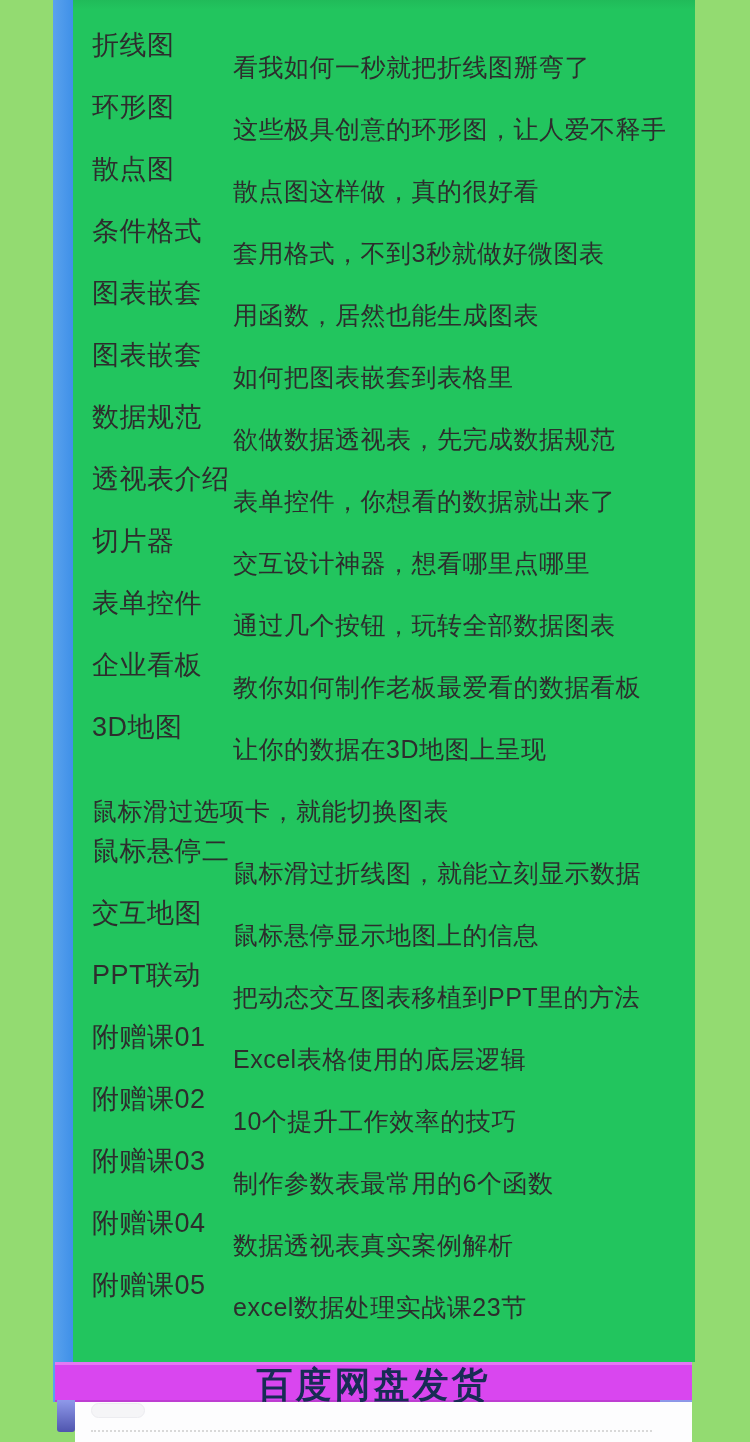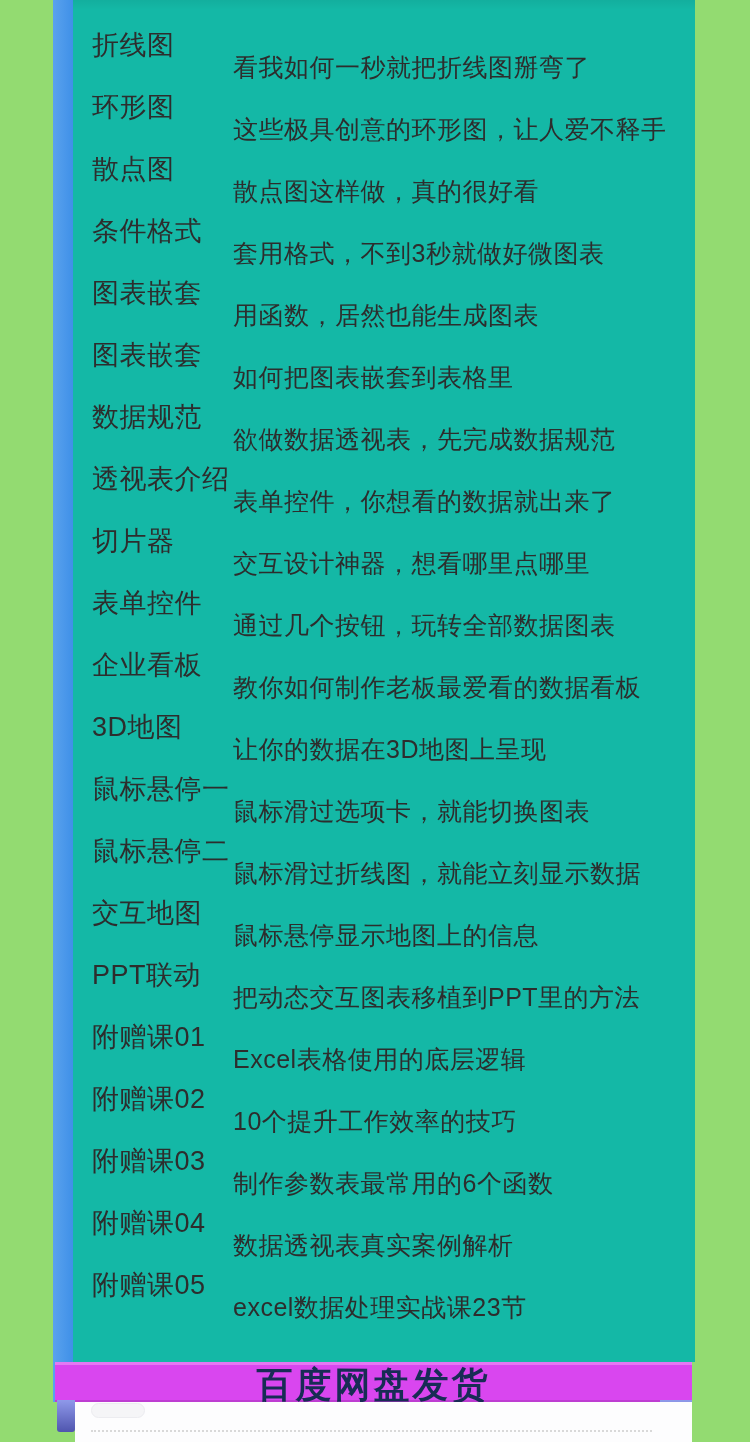--- a/index.html
+++ b/index.html
@@ -16,7 +16,7 @@
   }
   .main-card{
     position:absolute;left:73px;top:0;width:622px;height:1362px;
-    background:#14b8a6;
+    background:#22c55e;
   }
   .main-card::before{
     content:"";position:absolute;left:0;top:0;right:0;height:10px;

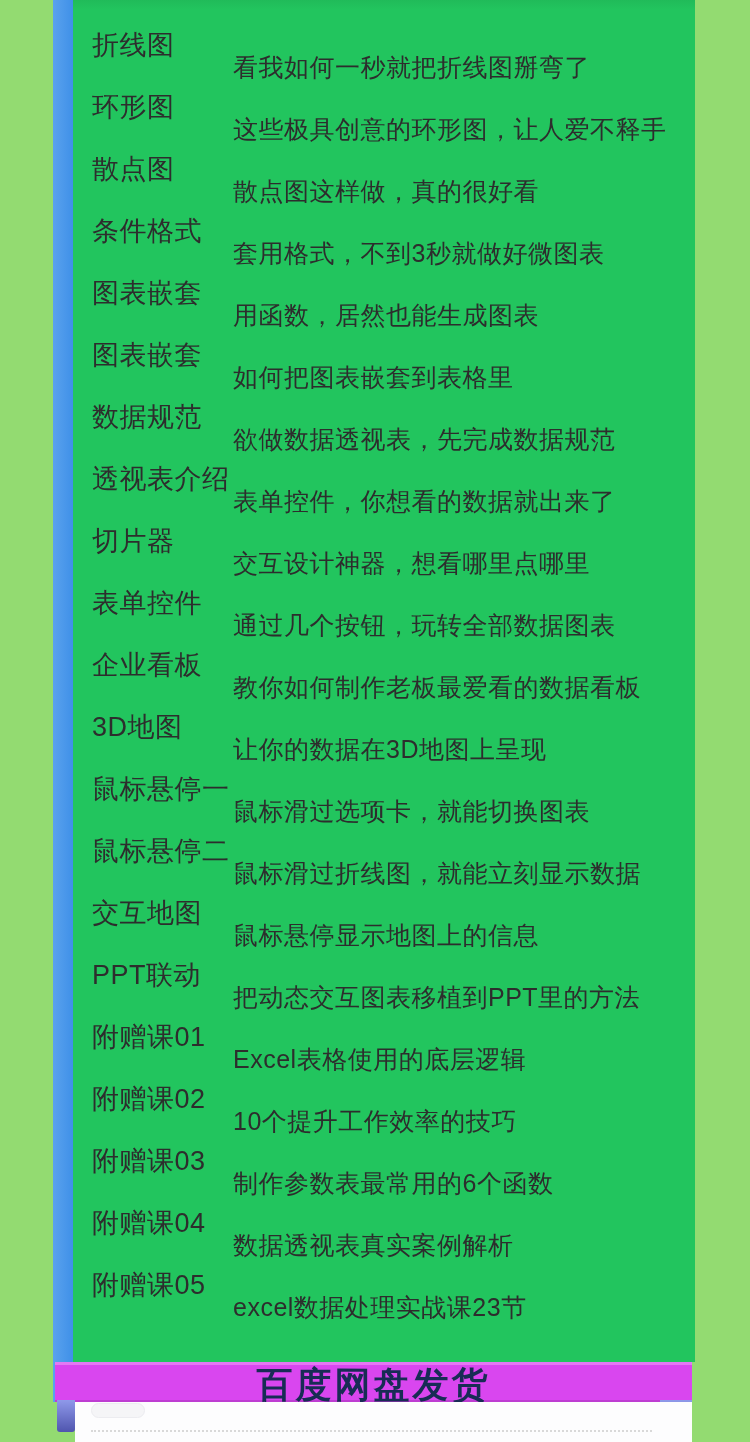--- a/index.html
+++ b/index.html
@@ -133,7 +133,6 @@
       </div>
 
       <div class="row">
-        <div class="label">鼠标悬停一</div>
         <div class="desc">鼠标滑过选项卡，就能切换图表</div>
       </div>
 

